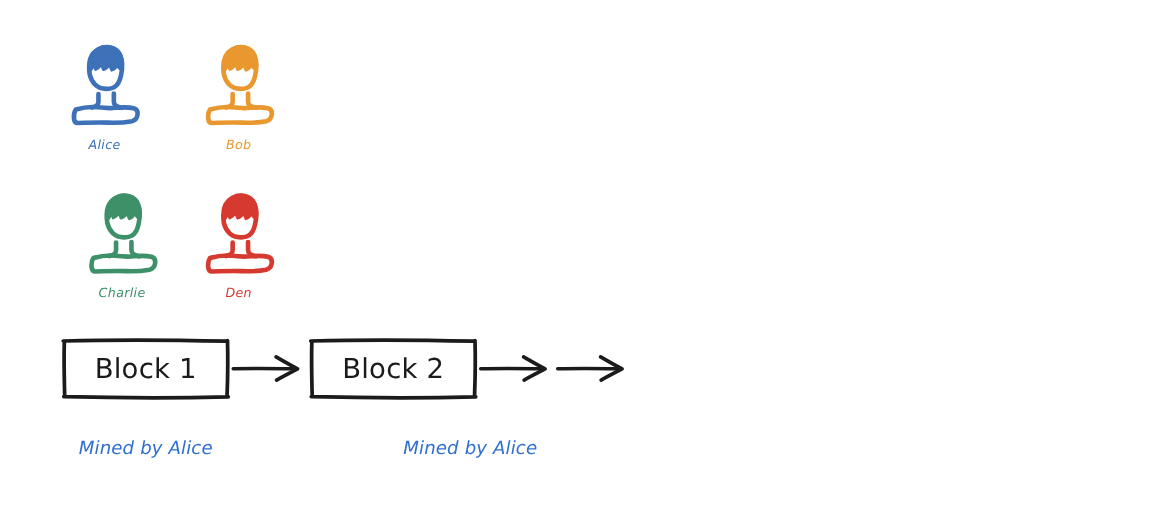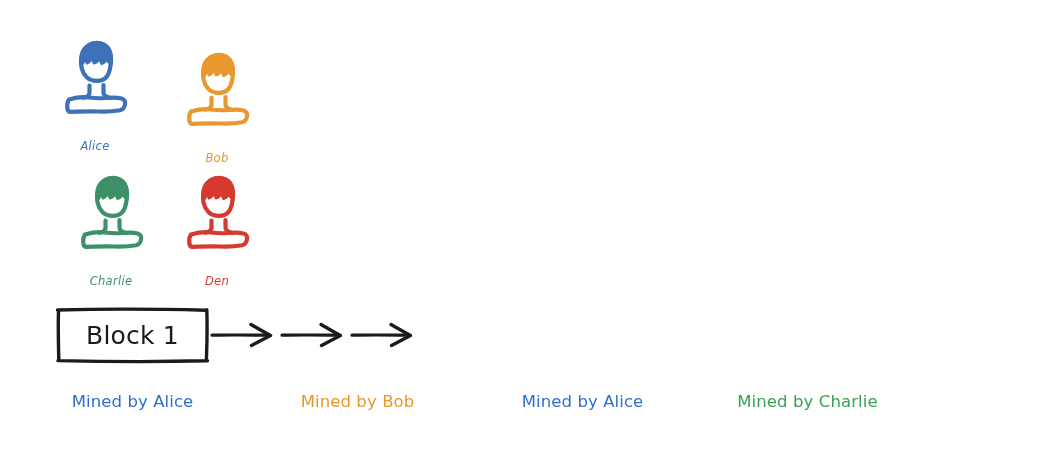--- a/index.html
+++ b/index.html
@@ -50,7 +50,7 @@
   }
   .avatar-name {
     display: block;
-    margin-top: 16px;
+    margin-top: 1px;
     font-size: 11.5px;
     font-family: "DejaVu Sans", sans-serif;
     font-style: italic;

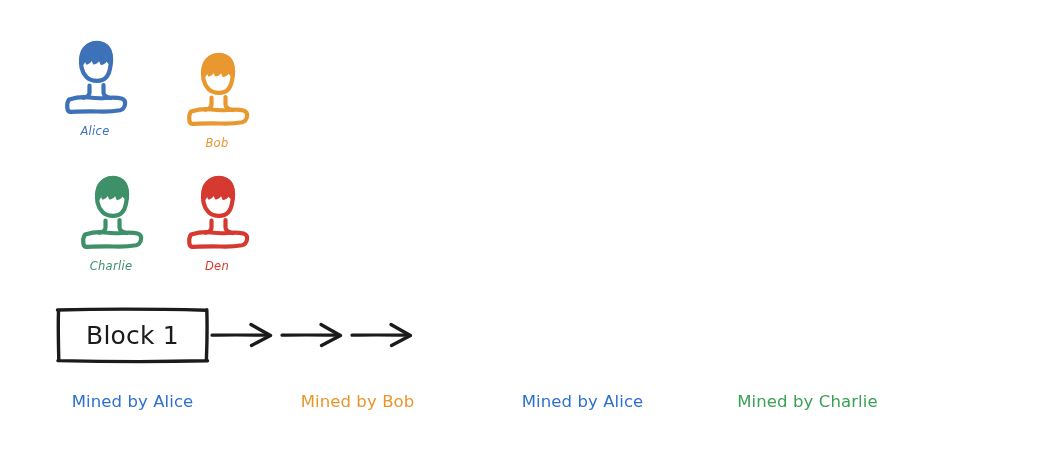--- a/index.html
+++ b/index.html
@@ -38,7 +38,7 @@
     text-align: center;
   }
   .avatar-cell.p0 { left: 0px;   top: 0px;   }
-  .avatar-cell.p1 { left: 122px; top: 12px;   }
+  .avatar-cell.p1 { left: 122px; top: 0px;   }
   .avatar-cell.p2 { left: 16px;   top: 135px; }
   .avatar-cell.p3 { left: 122px; top: 135px; }
 

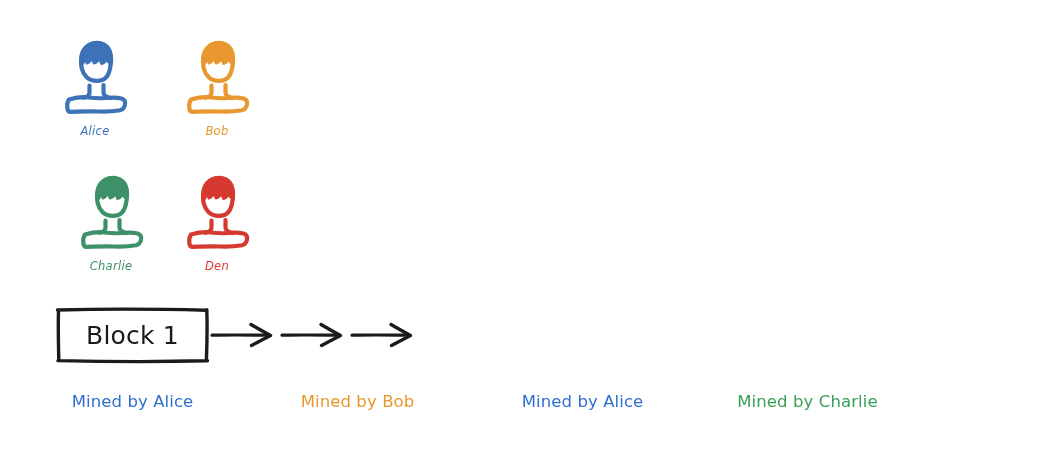--- a/index.html
+++ b/index.html
@@ -213,6 +213,12 @@
         </svg>
       </div>
 
+      <div class="block">
+        <svg class="block-svg" viewBox="0 0 155 58">
+          <path d="M3.5 5.0 C3.0 20.0 3.4 38.0 3.8 53.5 M2.5 4.0 C40.0 3.0 110.0 3.2 151.0 4.2 M151.8 3.6 C152.3 19.0 152.0 38.5 151.4 54.2 M152.5 54.8 C112.0 55.8 44.0 55.6 3.0 54.6" fill="none" stroke="#1b1b1b" stroke-width="3.4" stroke-linecap="round" stroke-linejoin="round"></path>
+        </svg>
+        <div class="block-label">Block 2</div>
+      </div>
 
       <div class="arrow">
         <svg viewBox="0 0 70 30">

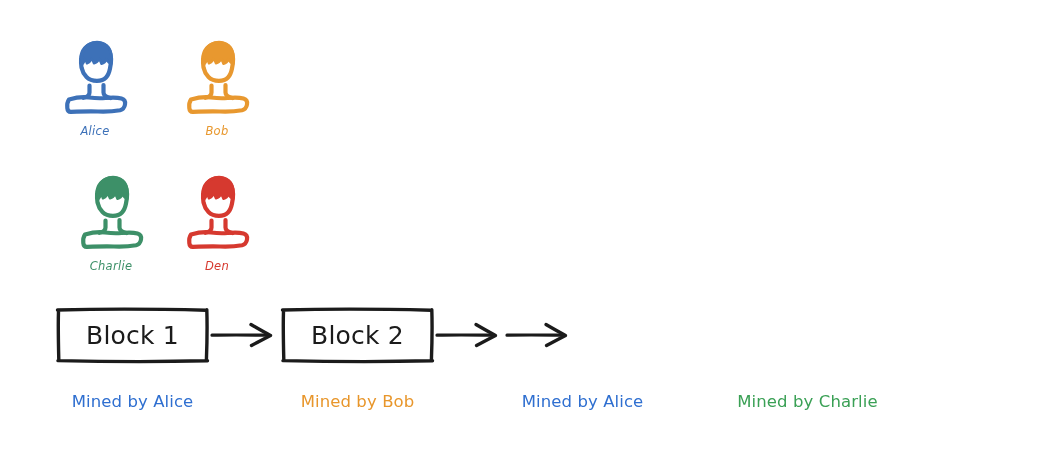--- a/index.html
+++ b/index.html
@@ -118,7 +118,8 @@
     width: 830px;
     height: 30px;
     display: flex;
-    align-items: flex-start;
+    align-items: center;
+    font-style: italic;
   }
   .caption-slot {
     flex: 0 0 155px;

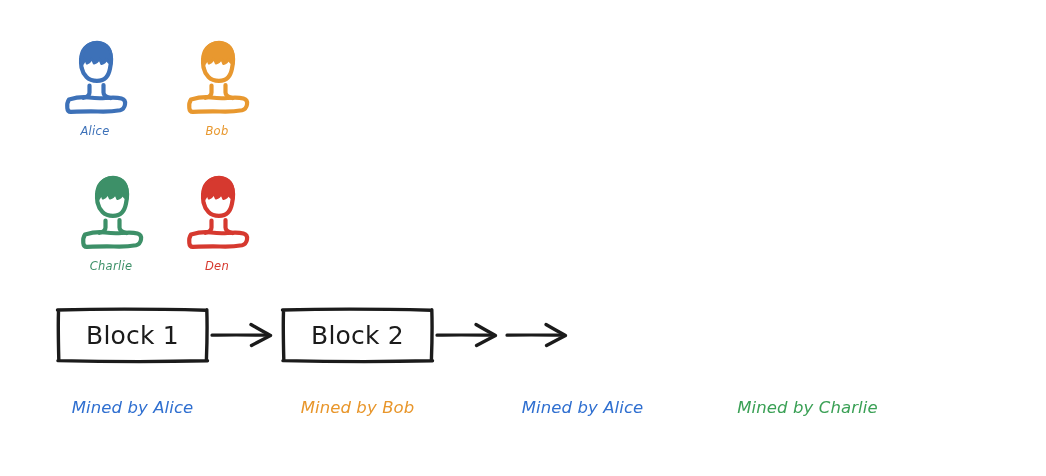--- a/index.html
+++ b/index.html
@@ -244,9 +244,6 @@
         <span class="caption-text" style="color:#2f6fd0">Mined by Alice</span>
       </div>
       <div class="caption-gap"></div>
-      <div class="caption-slot">
-        <span class="caption-text" style="color:#e8962b">Mined by Bob</span>
-      </div>
       <div class="caption-gap"></div>
       <div class="caption-slot">
         <span class="caption-text" style="color:#2f6fd0">Mined by Alice</span>

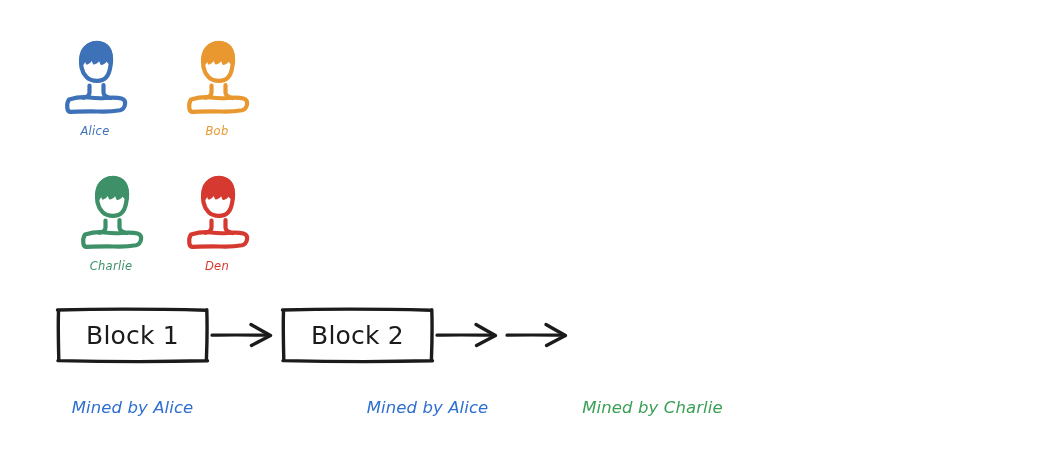--- a/index.html
+++ b/index.html
@@ -249,9 +249,6 @@
         <span class="caption-text" style="color:#2f6fd0">Mined by Alice</span>
       </div>
       <div class="caption-gap"></div>
-      <div class="caption-slot">
-        <span class="caption-text" style="color:#3aa055">Mined by Charlie</span>
-      </div>
     </div>
 
   </div>

